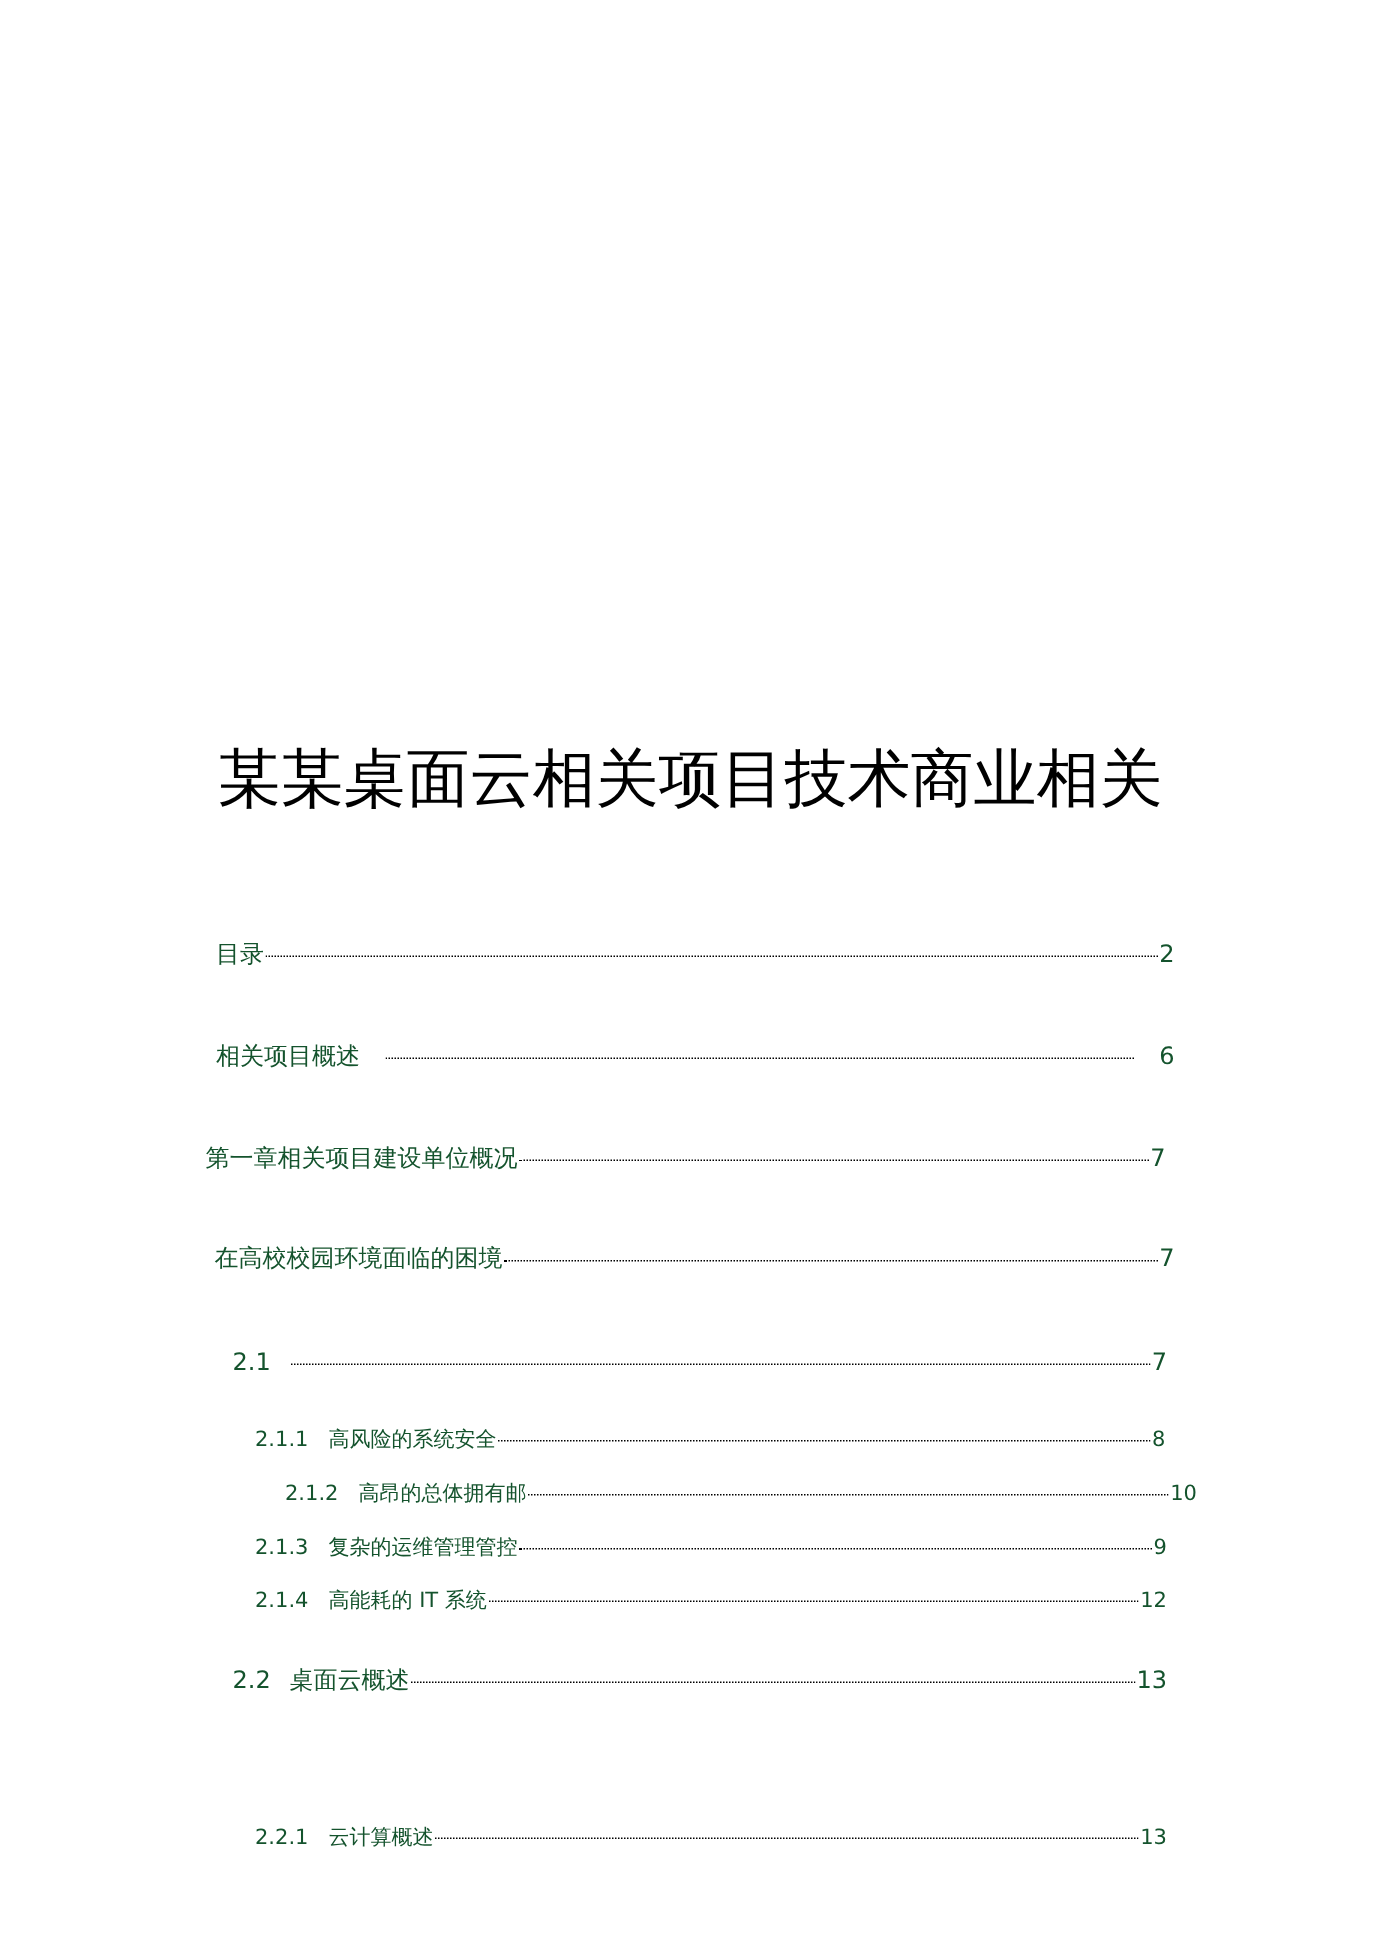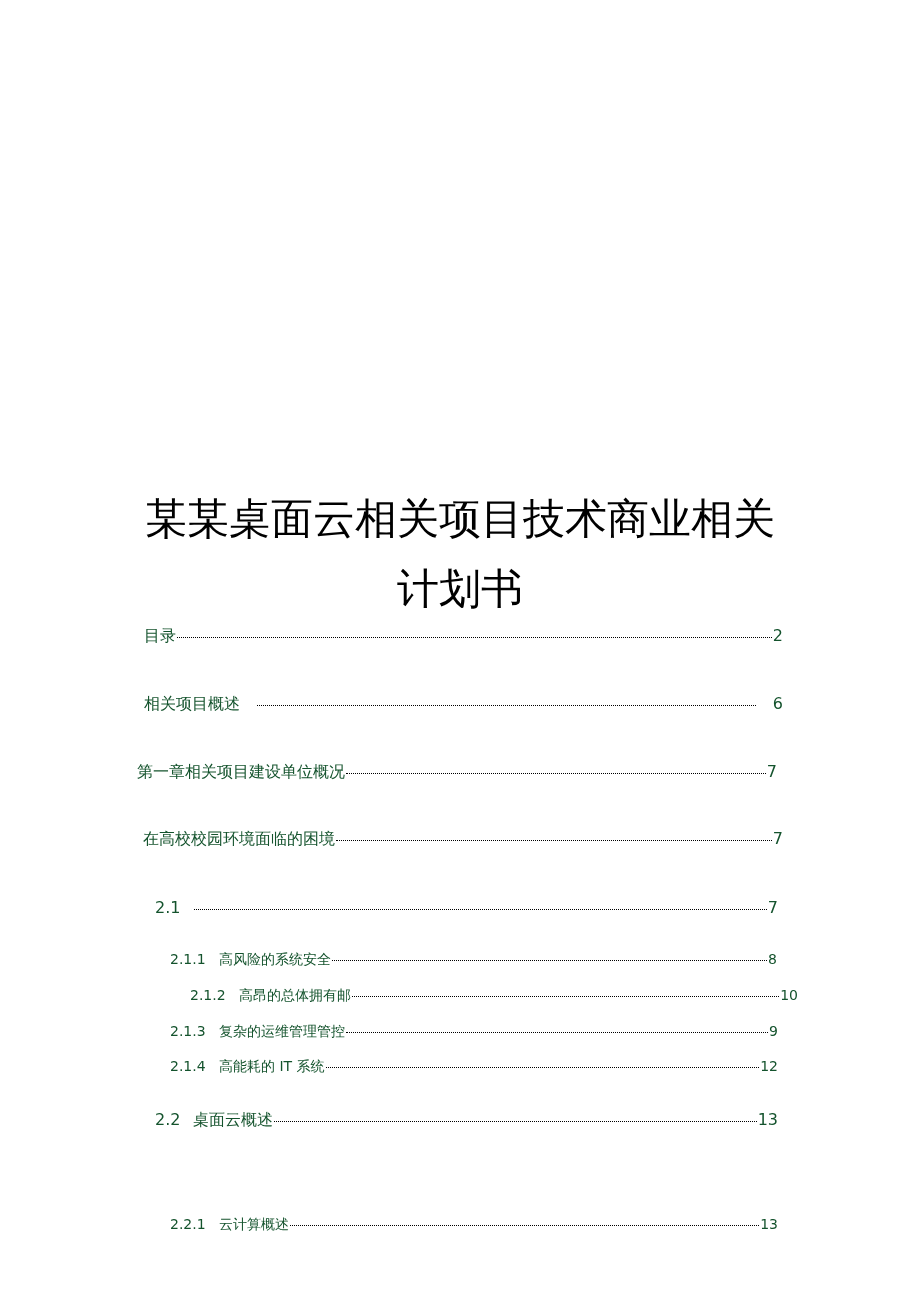--- a/index.html
+++ b/index.html
@@ -83,7 +83,6 @@
 <div class="page">
 
   <h1 class="doc-title line1">某某桌面云相关项目技术商业相关</h1>
-  <h1 class="doc-title line2">计划书</h1>
 
   <nav>
 

